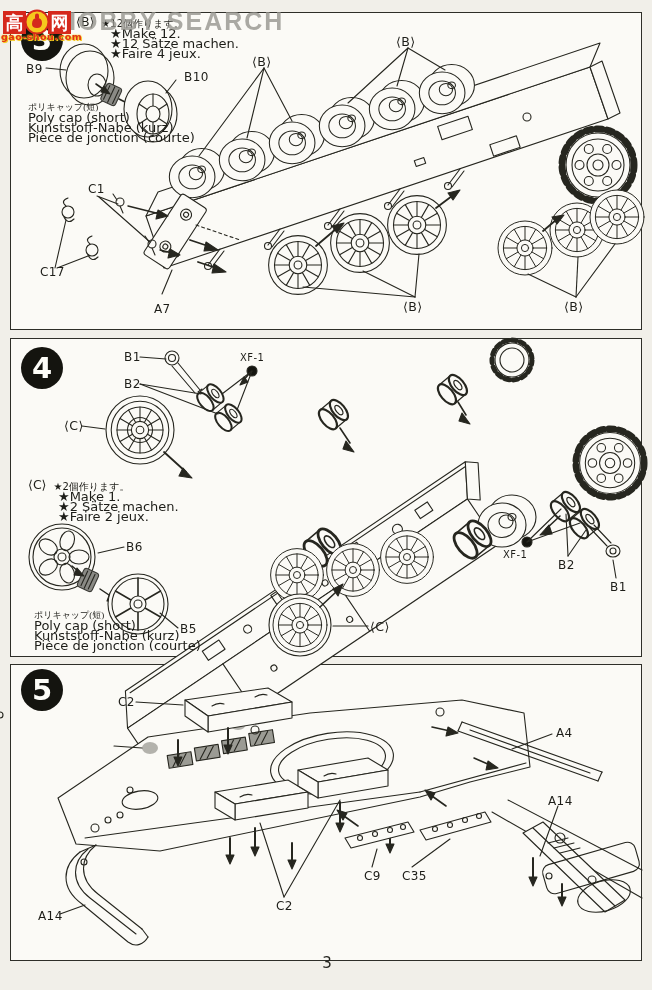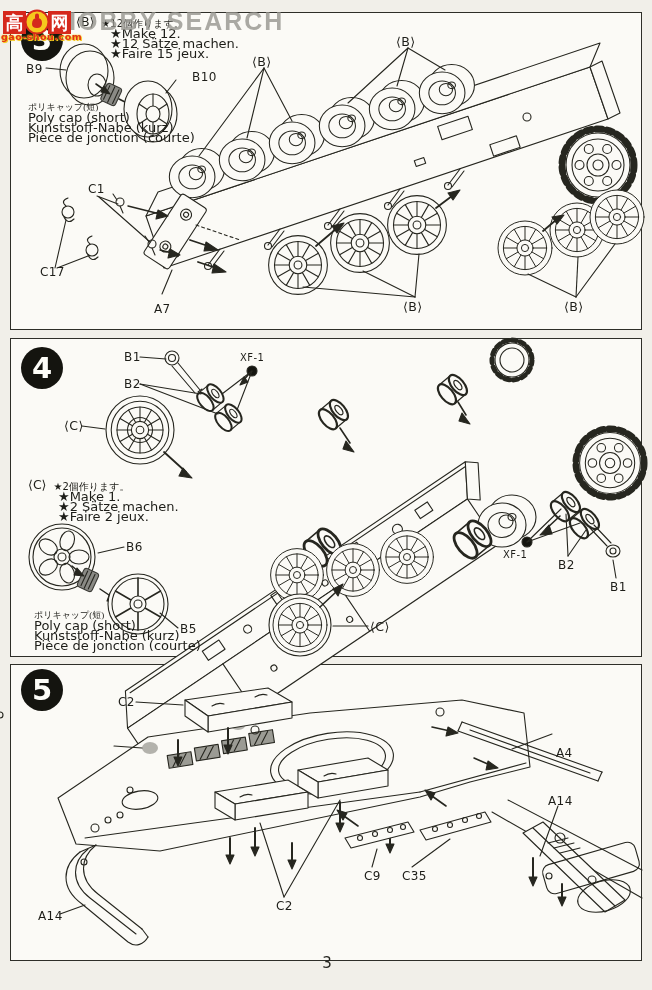--- a/index.html
+++ b/index.html
@@ -518,7 +518,7 @@
   <div class="note-block" style="left:110px;top:29px">
     <div>★Make 12.</div>
     <div>★12 Sätze machen.</div>
-    <div>★Faire 15 jeux.</div>
+    <div>★Faire 4 jeux.</div>
   </div>
   <div class="plabel" style="left:26px;top:62px">B9</div>
   <div class="plabel" style="left:192px;top:70px">B10</div>

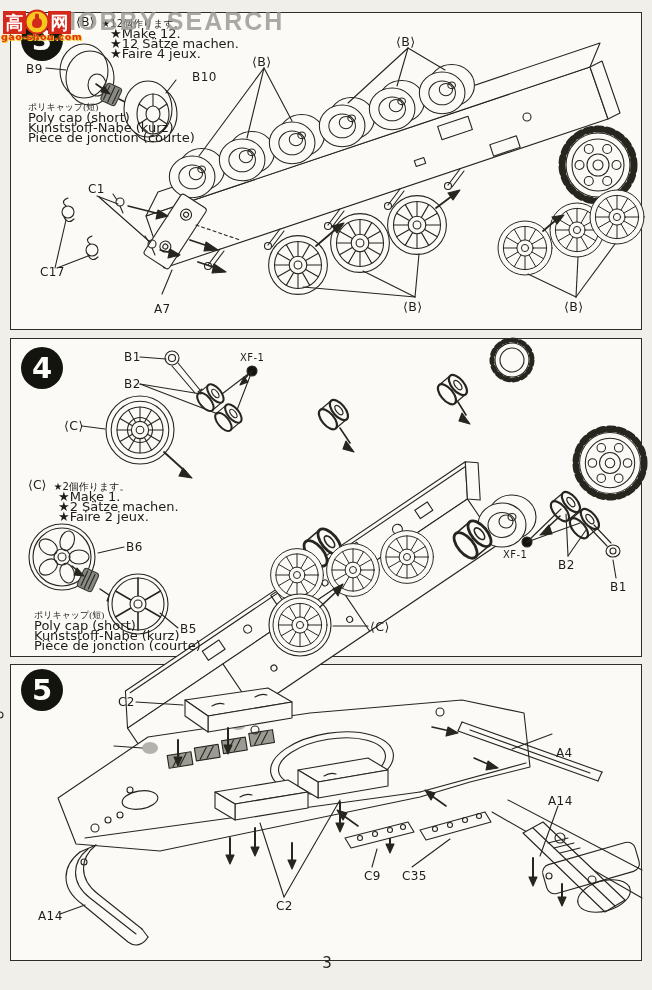--- a/index.html
+++ b/index.html
@@ -521,7 +521,7 @@
     <div>★Faire 4 jeux.</div>
   </div>
   <div class="plabel" style="left:26px;top:62px">B9</div>
-  <div class="plabel" style="left:192px;top:70px">B10</div>
+  <div class="plabel" style="left:184px;top:70px">B10</div>
   <div class="note-block" style="left:28px;top:102px">
     <div class="jp">ポリキャップ(短)</div>
     <div>Poly cap (short)</div>

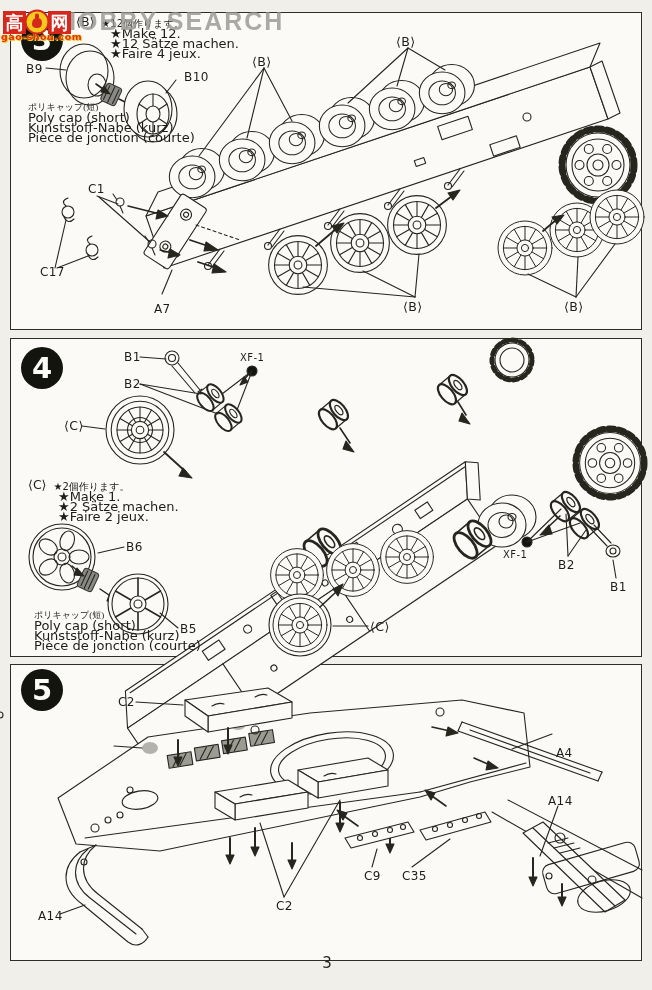--- a/index.html
+++ b/index.html
@@ -563,7 +563,7 @@
   <div class="plabel tagl" style="left:370px;top:619px">⟨C⟩</div>
 
   <div class="plabel" style="left:118px;top:695px">C2</div>
-  <div class="plabel" style="left:556px;top:746px">A4</div>
+  <div class="plabel" style="left:556px;top:726px">A4</div>
   <div class="plabel" style="left:548px;top:794px">A14</div>
   <div class="plabel" style="left:38px;top:909px">A14</div>
   <div class="plabel" style="left:276px;top:899px">C2</div>

